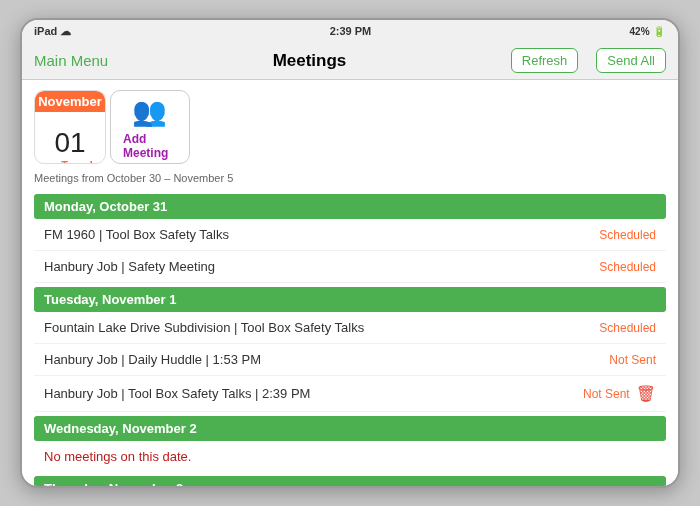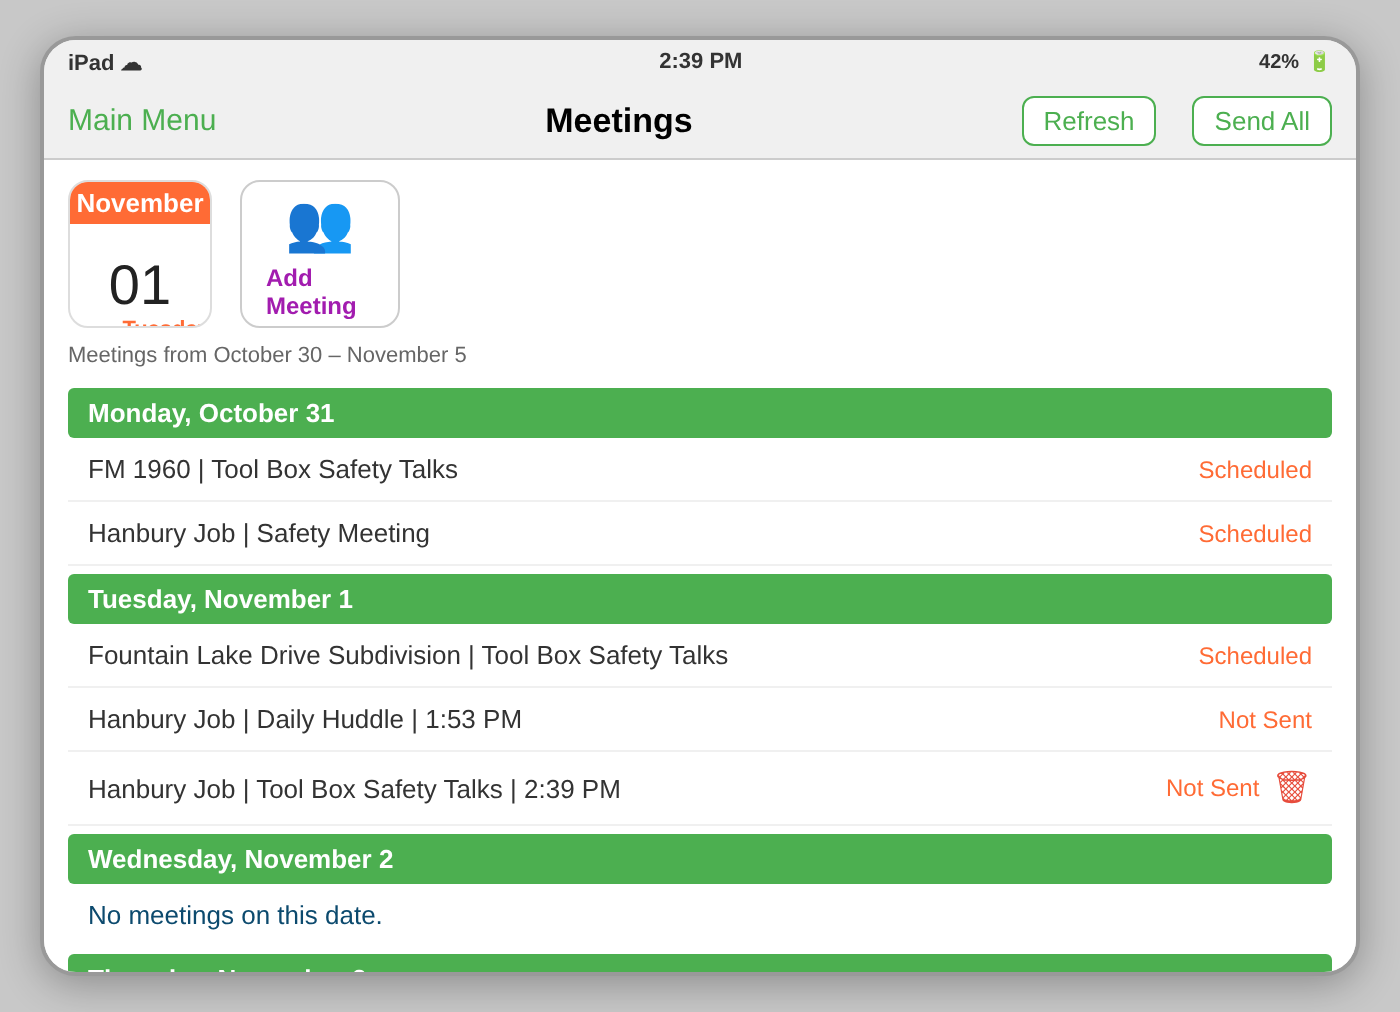--- a/index.html
+++ b/index.html
@@ -81,7 +81,7 @@
     .top-section {
       display: flex;
       align-items: flex-start;
-      gap: 14px;
+      gap: 4px;
       margin-bottom: 8px;
     }
     

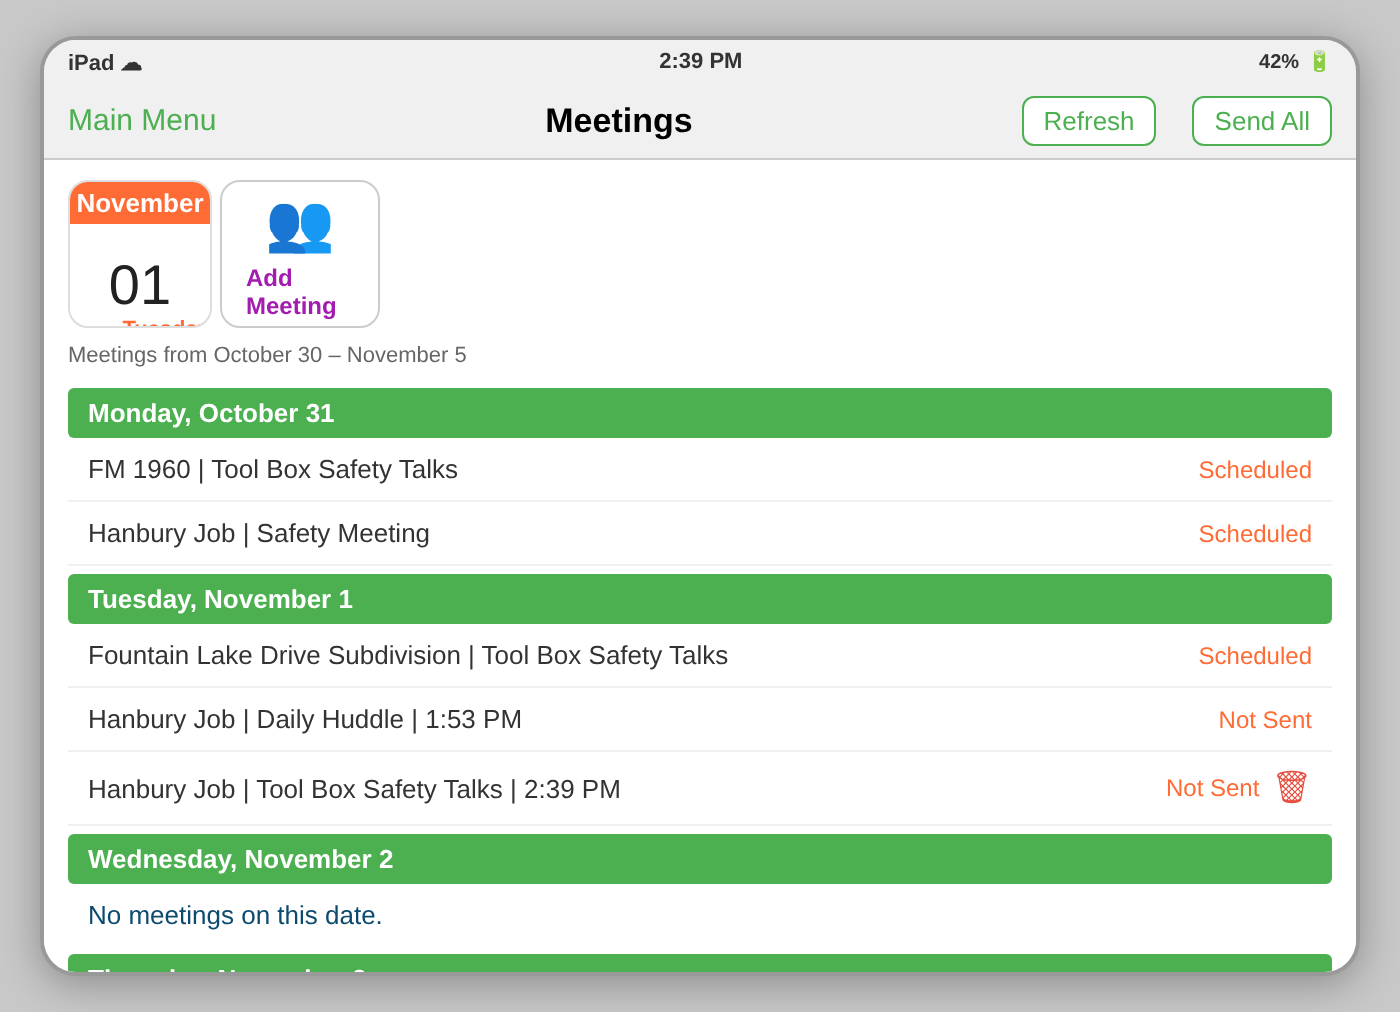--- a/index.html
+++ b/index.html
@@ -189,7 +189,7 @@
     }
     .no-meetings {
       font-size: 13px;
-      color: #0c4a6e;
+      color: #b91c1c;
       padding: 8px 10px;
     }
     .section-block {

